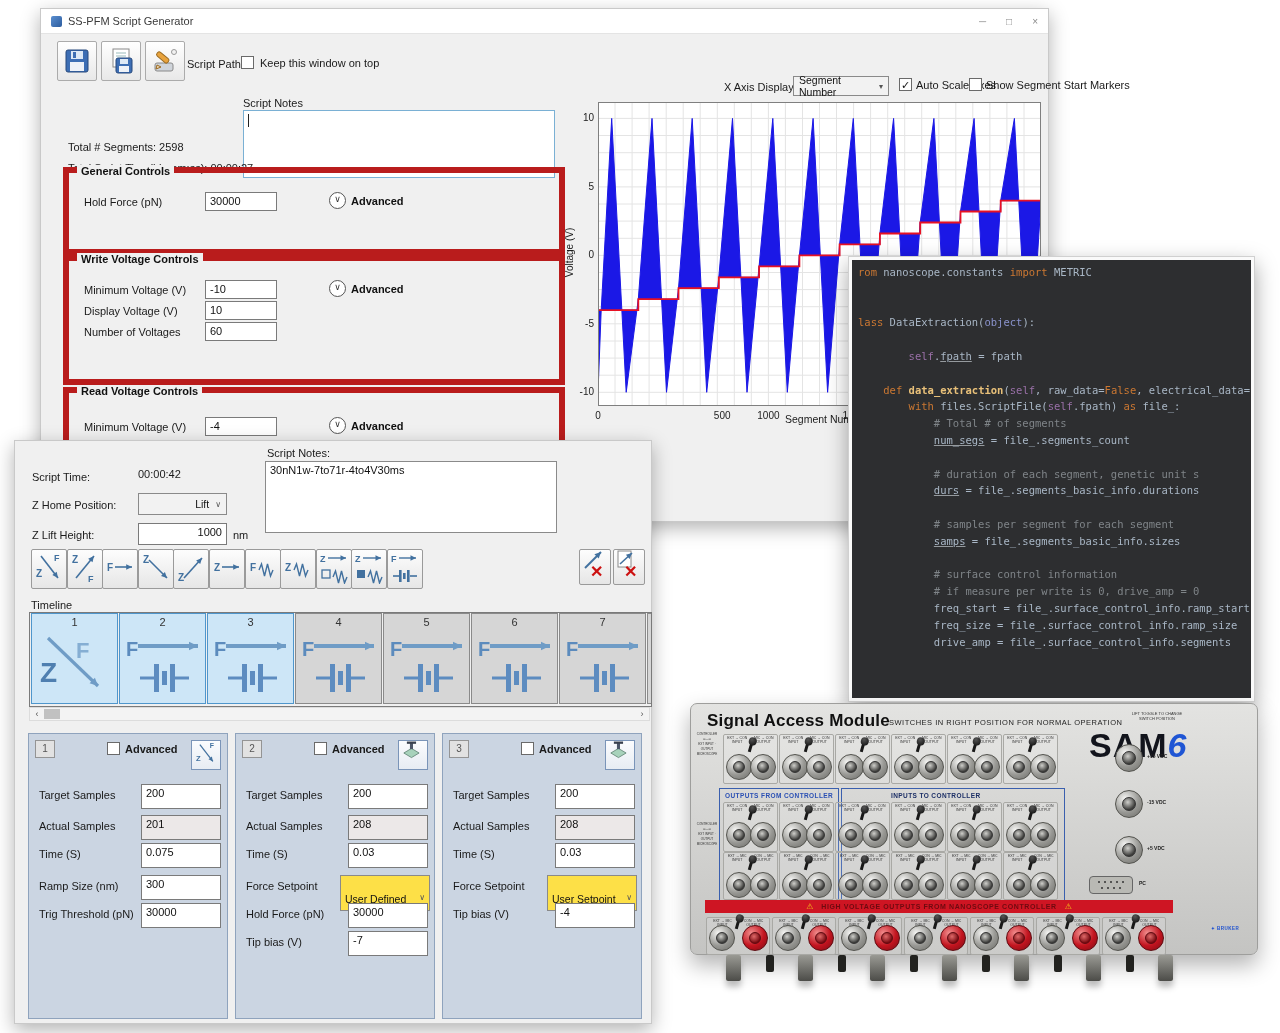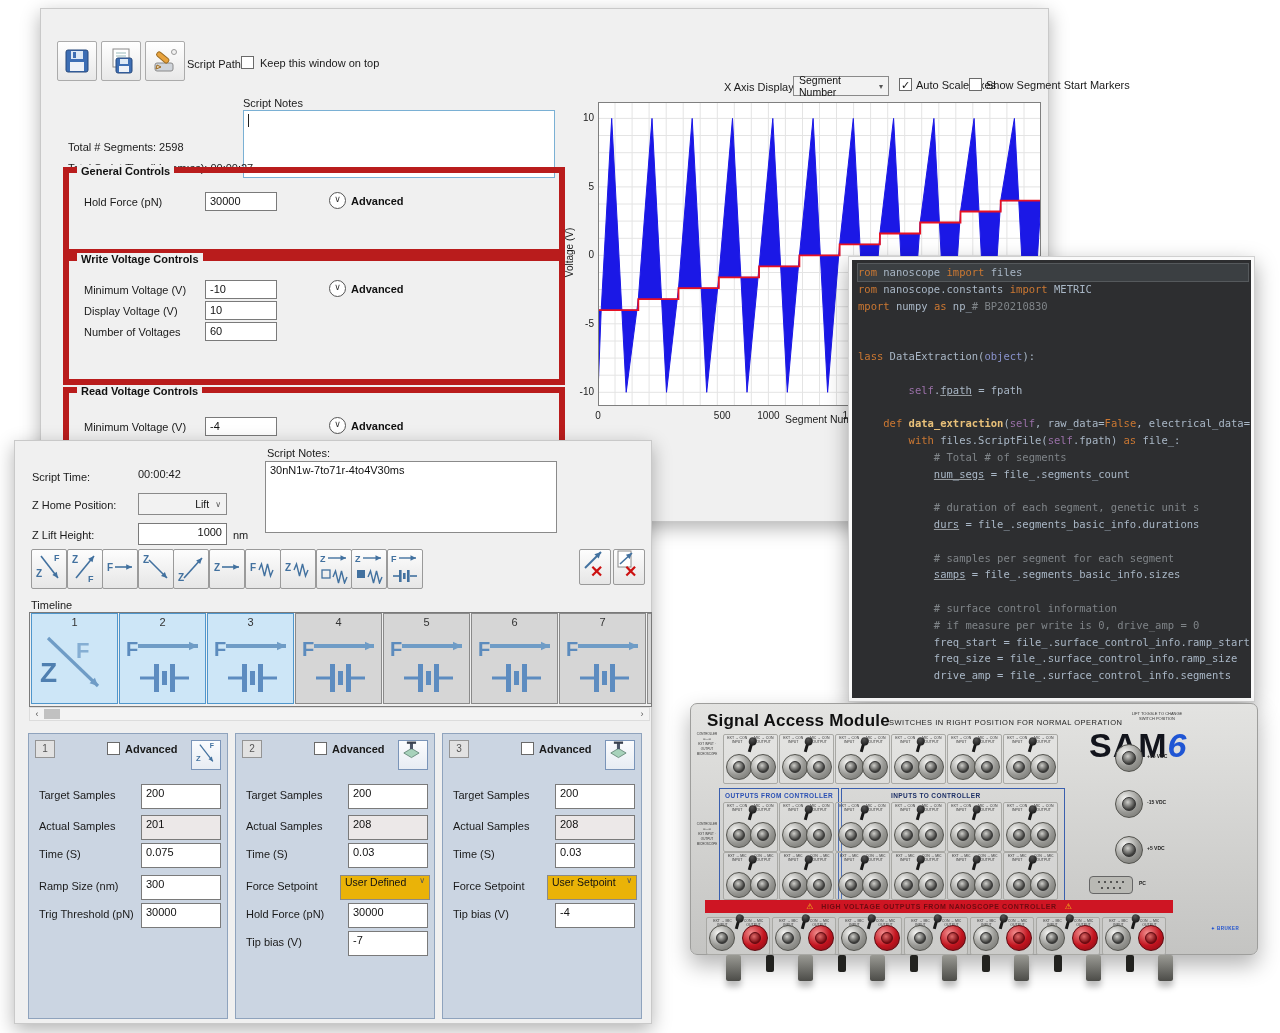--- a/index.html
+++ b/index.html
@@ -78,6 +78,15 @@
 <body>
 
 <section class="win" id="win1" style="left:40px;top:8px;width:1007px;height:512px;z-index:1">
+  <div class="titlebar">
+    <span class="appicon"></span>
+    <span class="title">SS-PFM Script Generator</span>
+    <span class="winbtns">
+      <span>─</span>
+      <span>□</span>
+      <span>×</span>
+    </span>
+  </div>
 
   <div class="tbbtn" style="left:16px;top:32px">
     <svg width="28" height="28" viewBox="0 0 28 28">

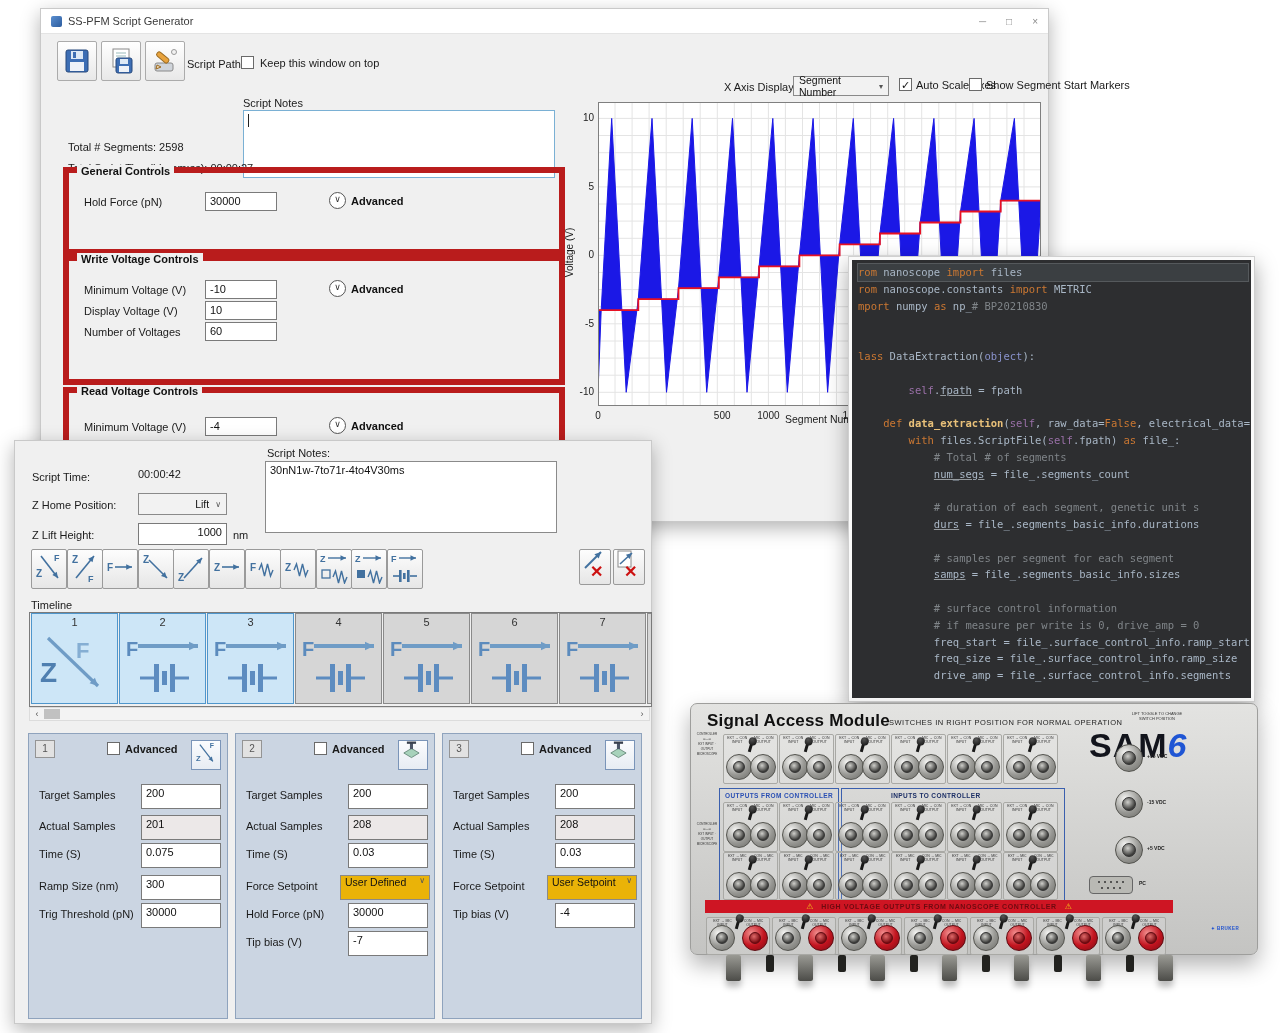--- a/index.html
+++ b/index.html
@@ -232,7 +232,6 @@
 
 <section class="codewin" style="z-index:3">
   <div class="codebody" id="codebody">
-      <div class="cl sel"><span class="t-k">rom </span><span class="t-n">nanoscope </span><span class="t-k">import </span><span class="t-n">files</span></div>
       <div class="cl"><span class="t-k">rom </span><span class="t-n">nanoscope.constants </span><span class="t-k">import </span><span class="t-n">METRIC</span></div>
       <div class="cl"><span class="t-k">mport </span><span class="t-n">numpy </span><span class="t-k">as </span><span class="t-n">np_</span><span class="t-c"># BP20210830</span></div>
       <div class="cl">&nbsp;</div>

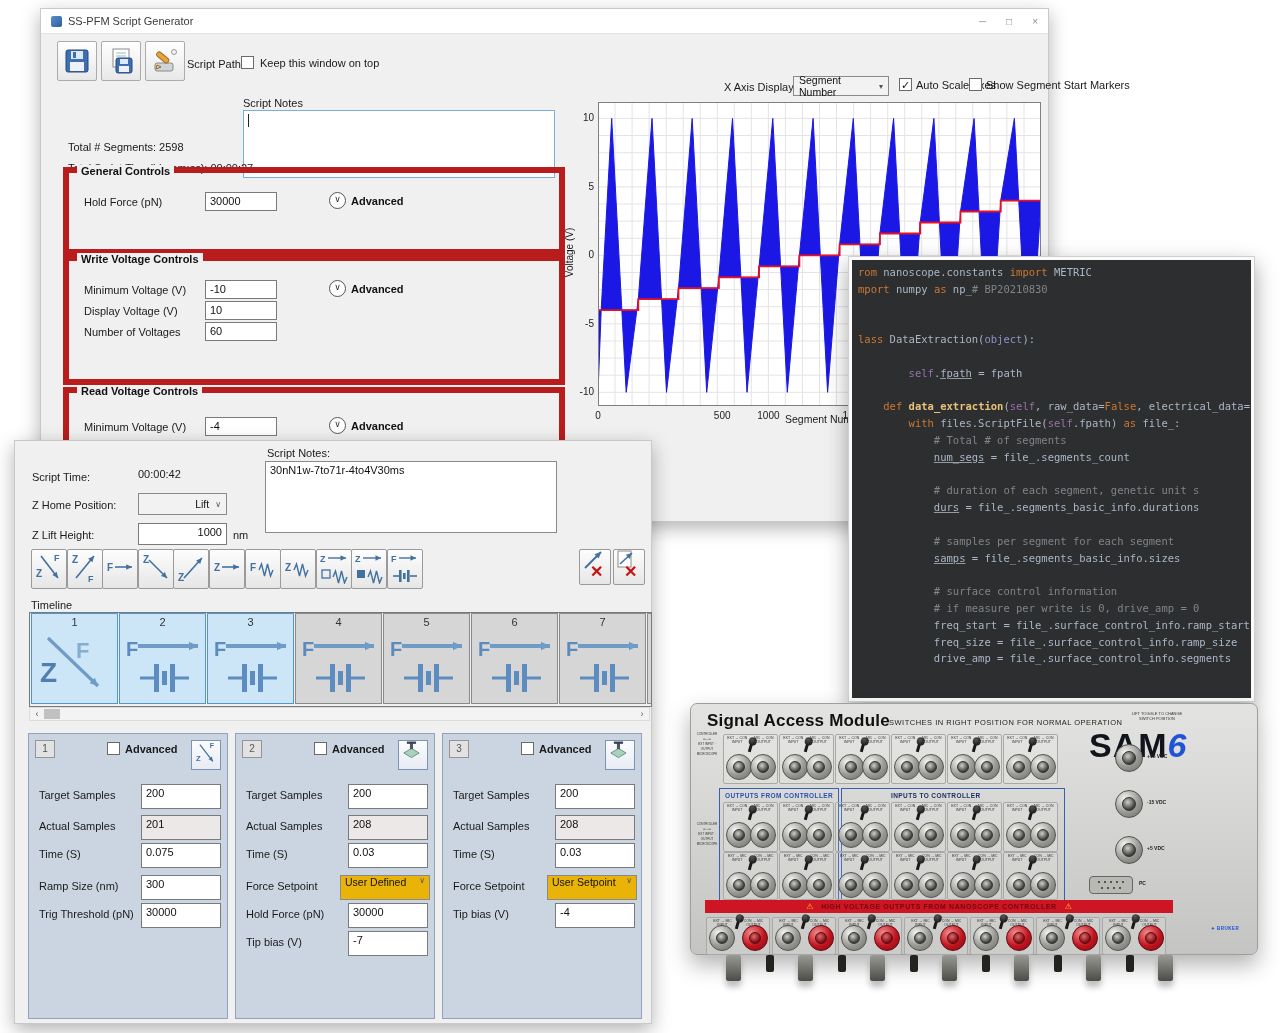--- a/index.html
+++ b/index.html
@@ -233,7 +233,6 @@
 <section class="codewin" style="z-index:3">
   <div class="codebody" id="codebody">
       <div class="cl"><span class="t-k">rom </span><span class="t-n">nanoscope.constants </span><span class="t-k">import </span><span class="t-n">METRIC</span></div>
-      <div class="cl"><span class="t-k">mport </span><span class="t-n">numpy </span><span class="t-k">as </span><span class="t-n">np_</span><span class="t-c"># BP20210830</span></div>
       <div class="cl">&nbsp;</div>
       <div class="cl">&nbsp;</div>
       <div class="cl"><span class="t-k">lass </span><span class="t-n">DataExtraction(</span><span class="t-b">object</span><span class="t-n">):</span></div>

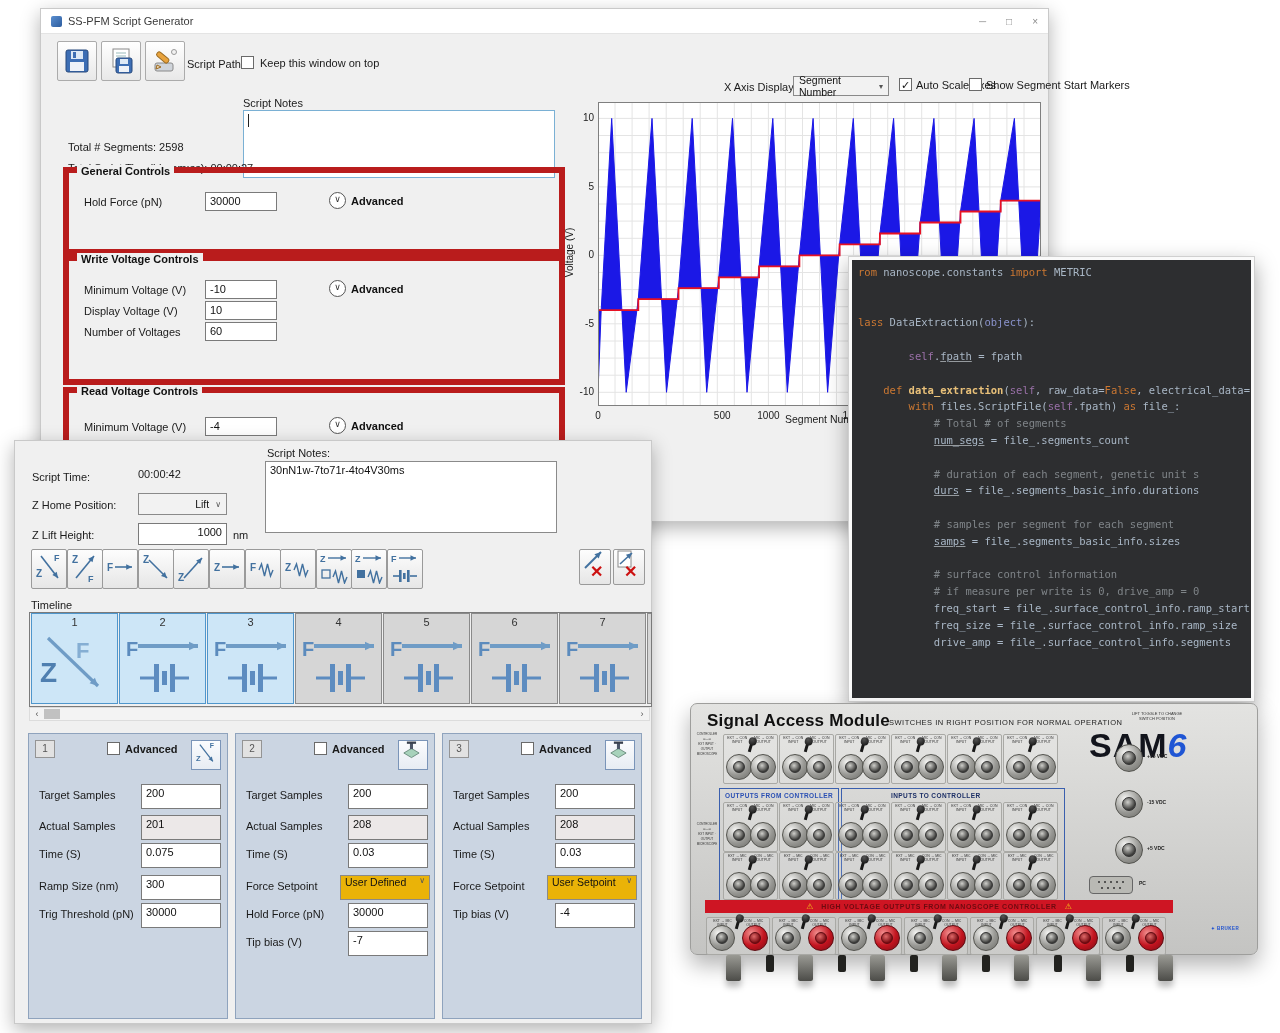--- a/index.html
+++ b/index.html
@@ -43,7 +43,7 @@
   .f-lbl{position:absolute;left:10px;font-size:11px;color:#1a1a1a;white-space:nowrap}
   .f-in{position:absolute;left:112px;width:80px;height:25px;box-sizing:border-box;background:#fff;border:1px solid #7a7a7a;font-size:11px;padding:2px 4px}
   .f-in.ro{background:#ece8e8}
-  .f-sel{position:absolute;left:104px;width:90px;height:25px;box-sizing:border-box;background:#eab308;border:1px solid #8a8a8a;font-size:10.5px;padding:0 4px;display:flex;justify-content:space-between}
+  .f-sel{position:absolute;left:104px;width:90px;height:25px;box-sizing:border-box;background:#fde047;border:1px solid #8a8a8a;font-size:10.5px;padding:17px 4px;display:flex;justify-content:space-between}
   
   .codewin{position:absolute;left:848px;top:256px;width:407px;height:446px;background:#fafafa;border:1px solid #d0d0d0;box-shadow:0 8px 20px rgba(0,0,0,.35);box-sizing:border-box;padding:3px}
   .codebody{width:100%;height:100%;background:#2d2e30;overflow:hidden;box-sizing:border-box;padding:4px 0 0 6px}

